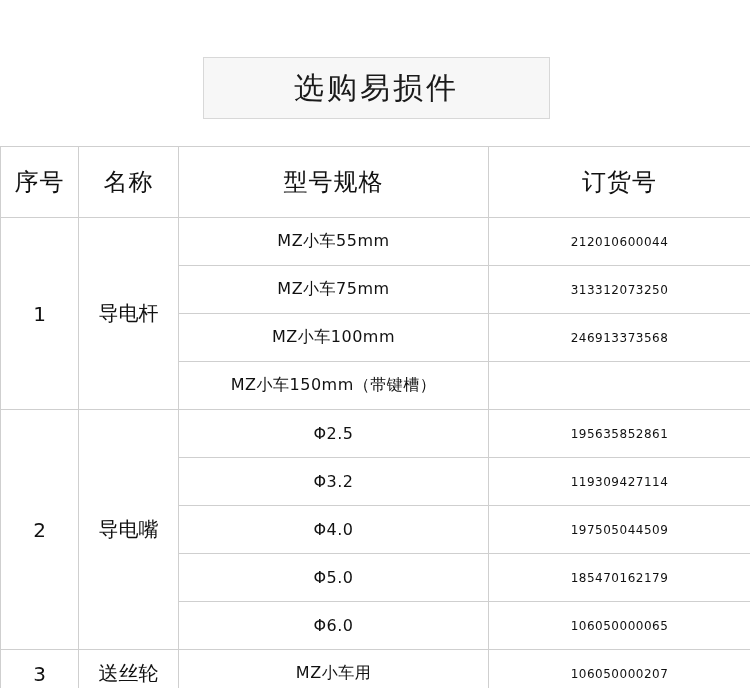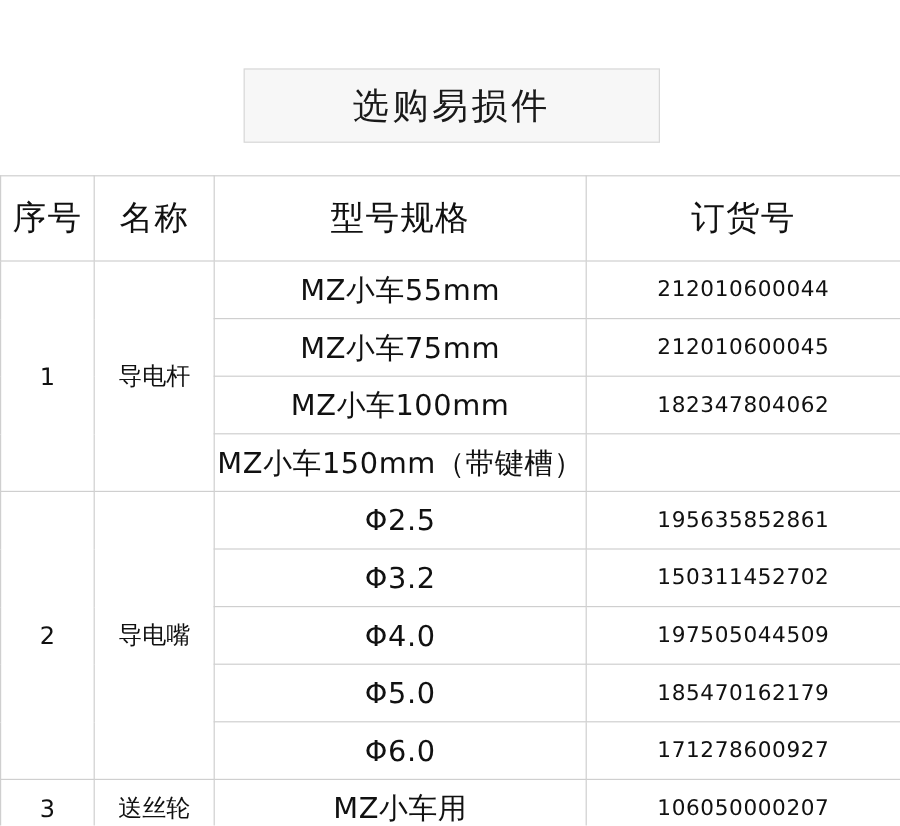--- a/index.html
+++ b/index.html
@@ -73,7 +73,7 @@
   }
   .spec-table thead th {
     height: 68px;
-    font-size: 28px;
+    font-size: 24px;
     letter-spacing: 1px;
     background: #ffffff;
   }

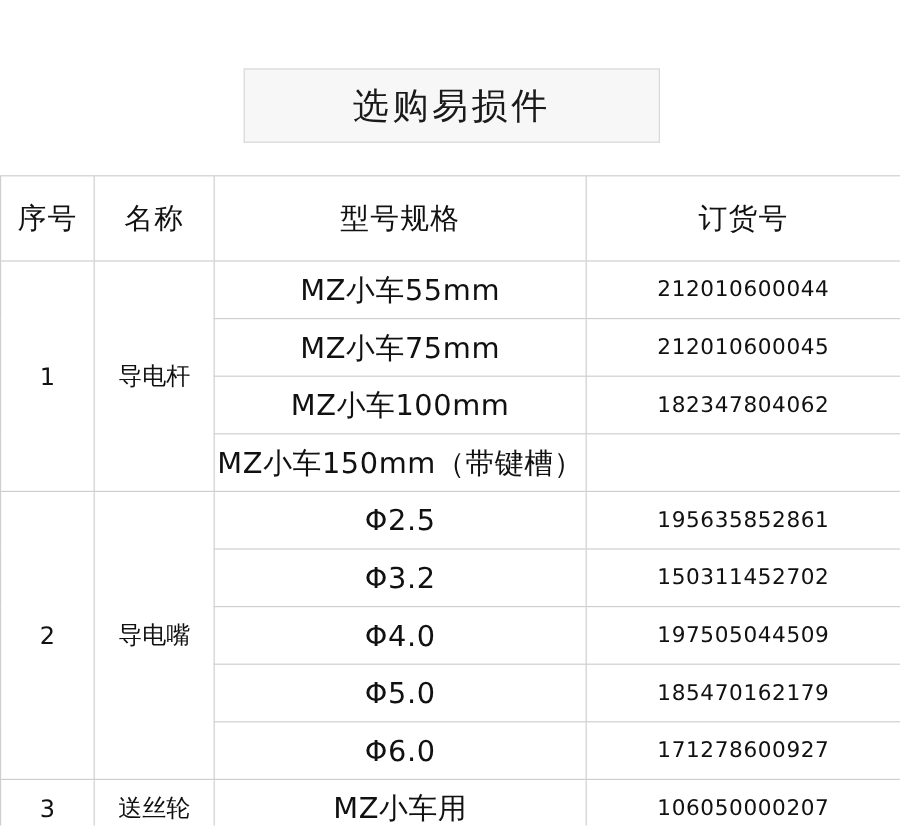--- a/index.html
+++ b/index.html
@@ -86,7 +86,7 @@
     font-size: 20px;
   }
   .spec-table tbody td.model {
-    font-size: 24px;
+    font-size: 16px;
     letter-spacing: 0.5px;
   }
   .spec-table tbody td.order {

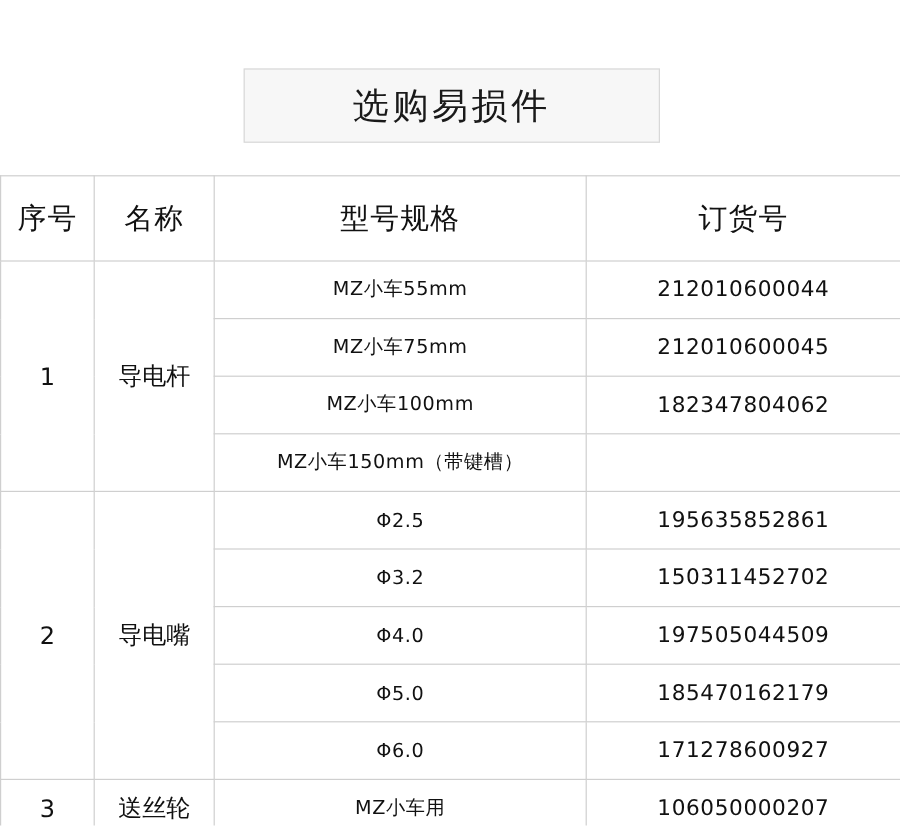--- a/index.html
+++ b/index.html
@@ -90,7 +90,7 @@
     letter-spacing: 0.5px;
   }
   .spec-table tbody td.order {
-    font-size: 18px;
+    font-size: 12px;
     letter-spacing: 0.5px;
   }
   .spec-table tbody td.empty {

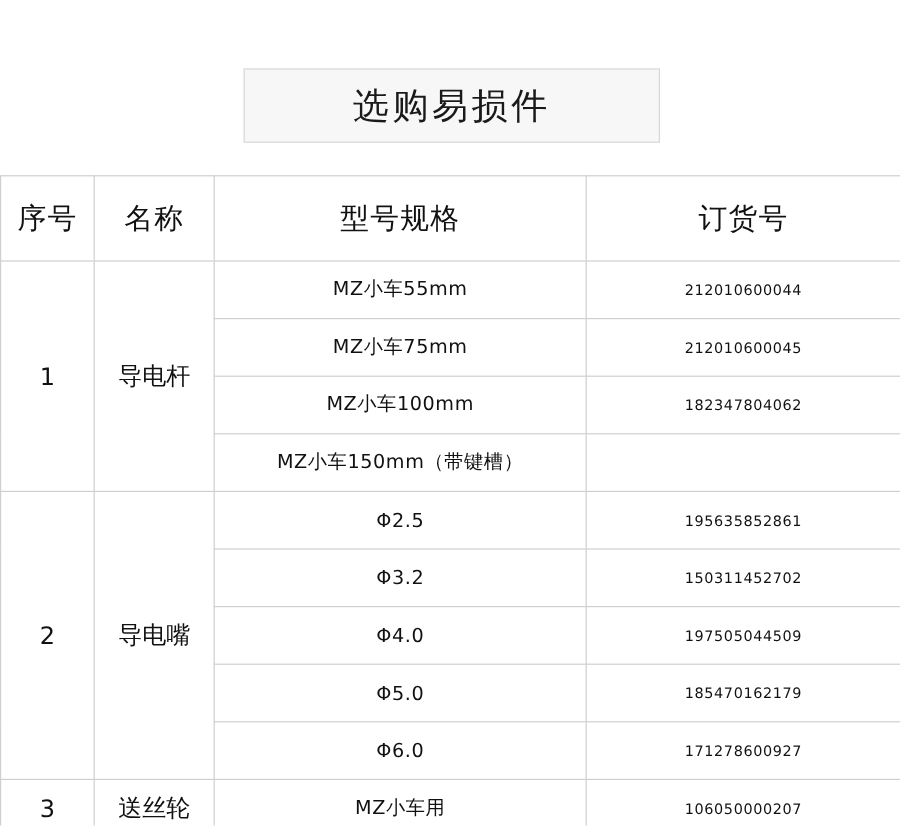--- a/index.html
+++ b/index.html
@@ -133,7 +133,7 @@
       </tr>
       <tr>
         <td class="model">MZ小车75mm</td>
-        <td class="order">212010600045</td>
+        <td class="order">313312073250</td>
       </tr>
       <tr>
         <td class="model">MZ小车100mm</td>

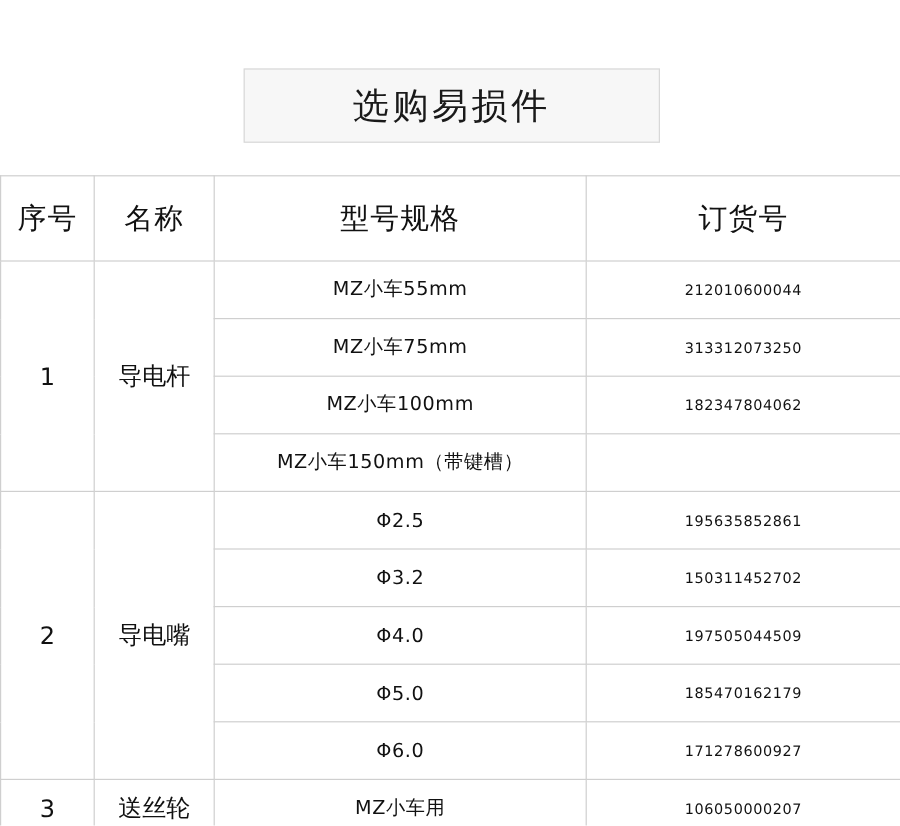--- a/index.html
+++ b/index.html
@@ -137,7 +137,7 @@
       </tr>
       <tr>
         <td class="model">MZ小车100mm</td>
-        <td class="order">182347804062</td>
+        <td class="order">246913373568</td>
       </tr>
       <tr>
         <td class="model">MZ小车150mm（带键槽）</td>

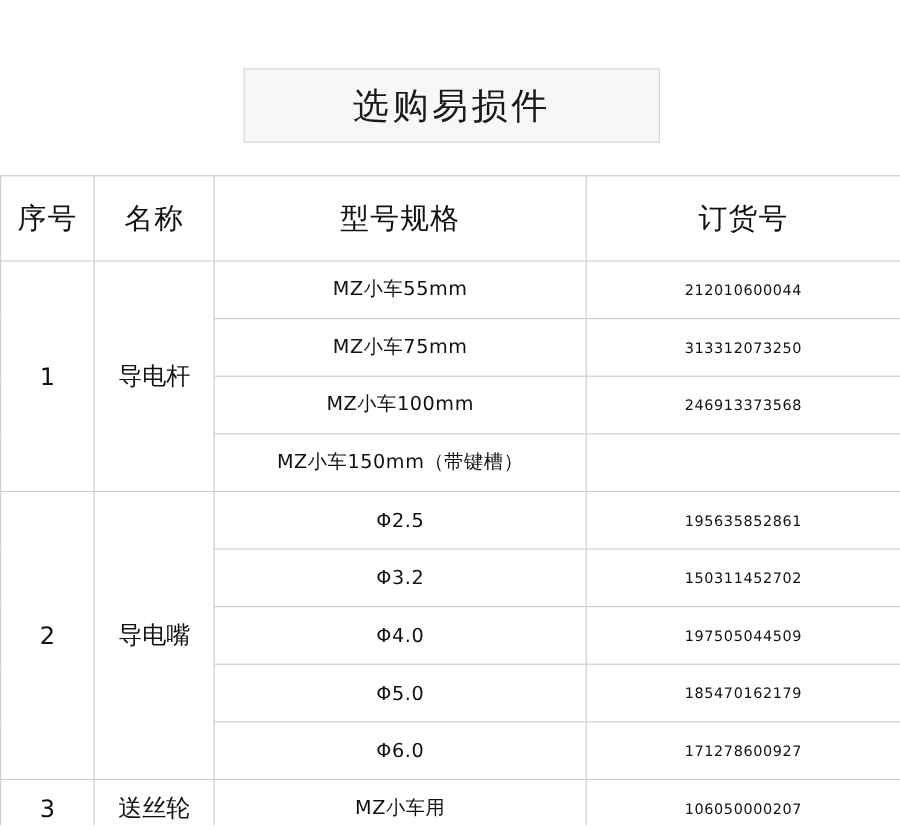--- a/index.html
+++ b/index.html
@@ -152,7 +152,7 @@
       </tr>
       <tr>
         <td class="model">Φ3.2</td>
-        <td class="order">150311452702</td>
+        <td class="order">119309427114</td>
       </tr>
       <tr>
         <td class="model">Φ4.0</td>

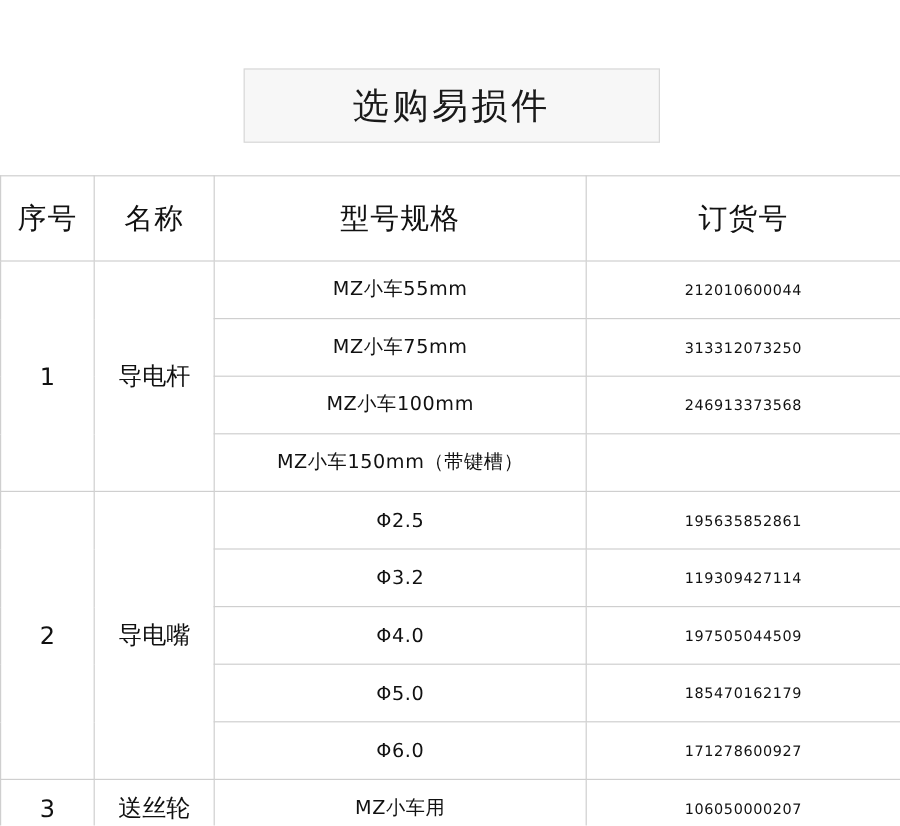--- a/index.html
+++ b/index.html
@@ -164,7 +164,7 @@
       </tr>
       <tr>
         <td class="model">Φ6.0</td>
-        <td class="order">171278600927</td>
+        <td class="order">106050000065</td>
       </tr>
 
       <tr>

